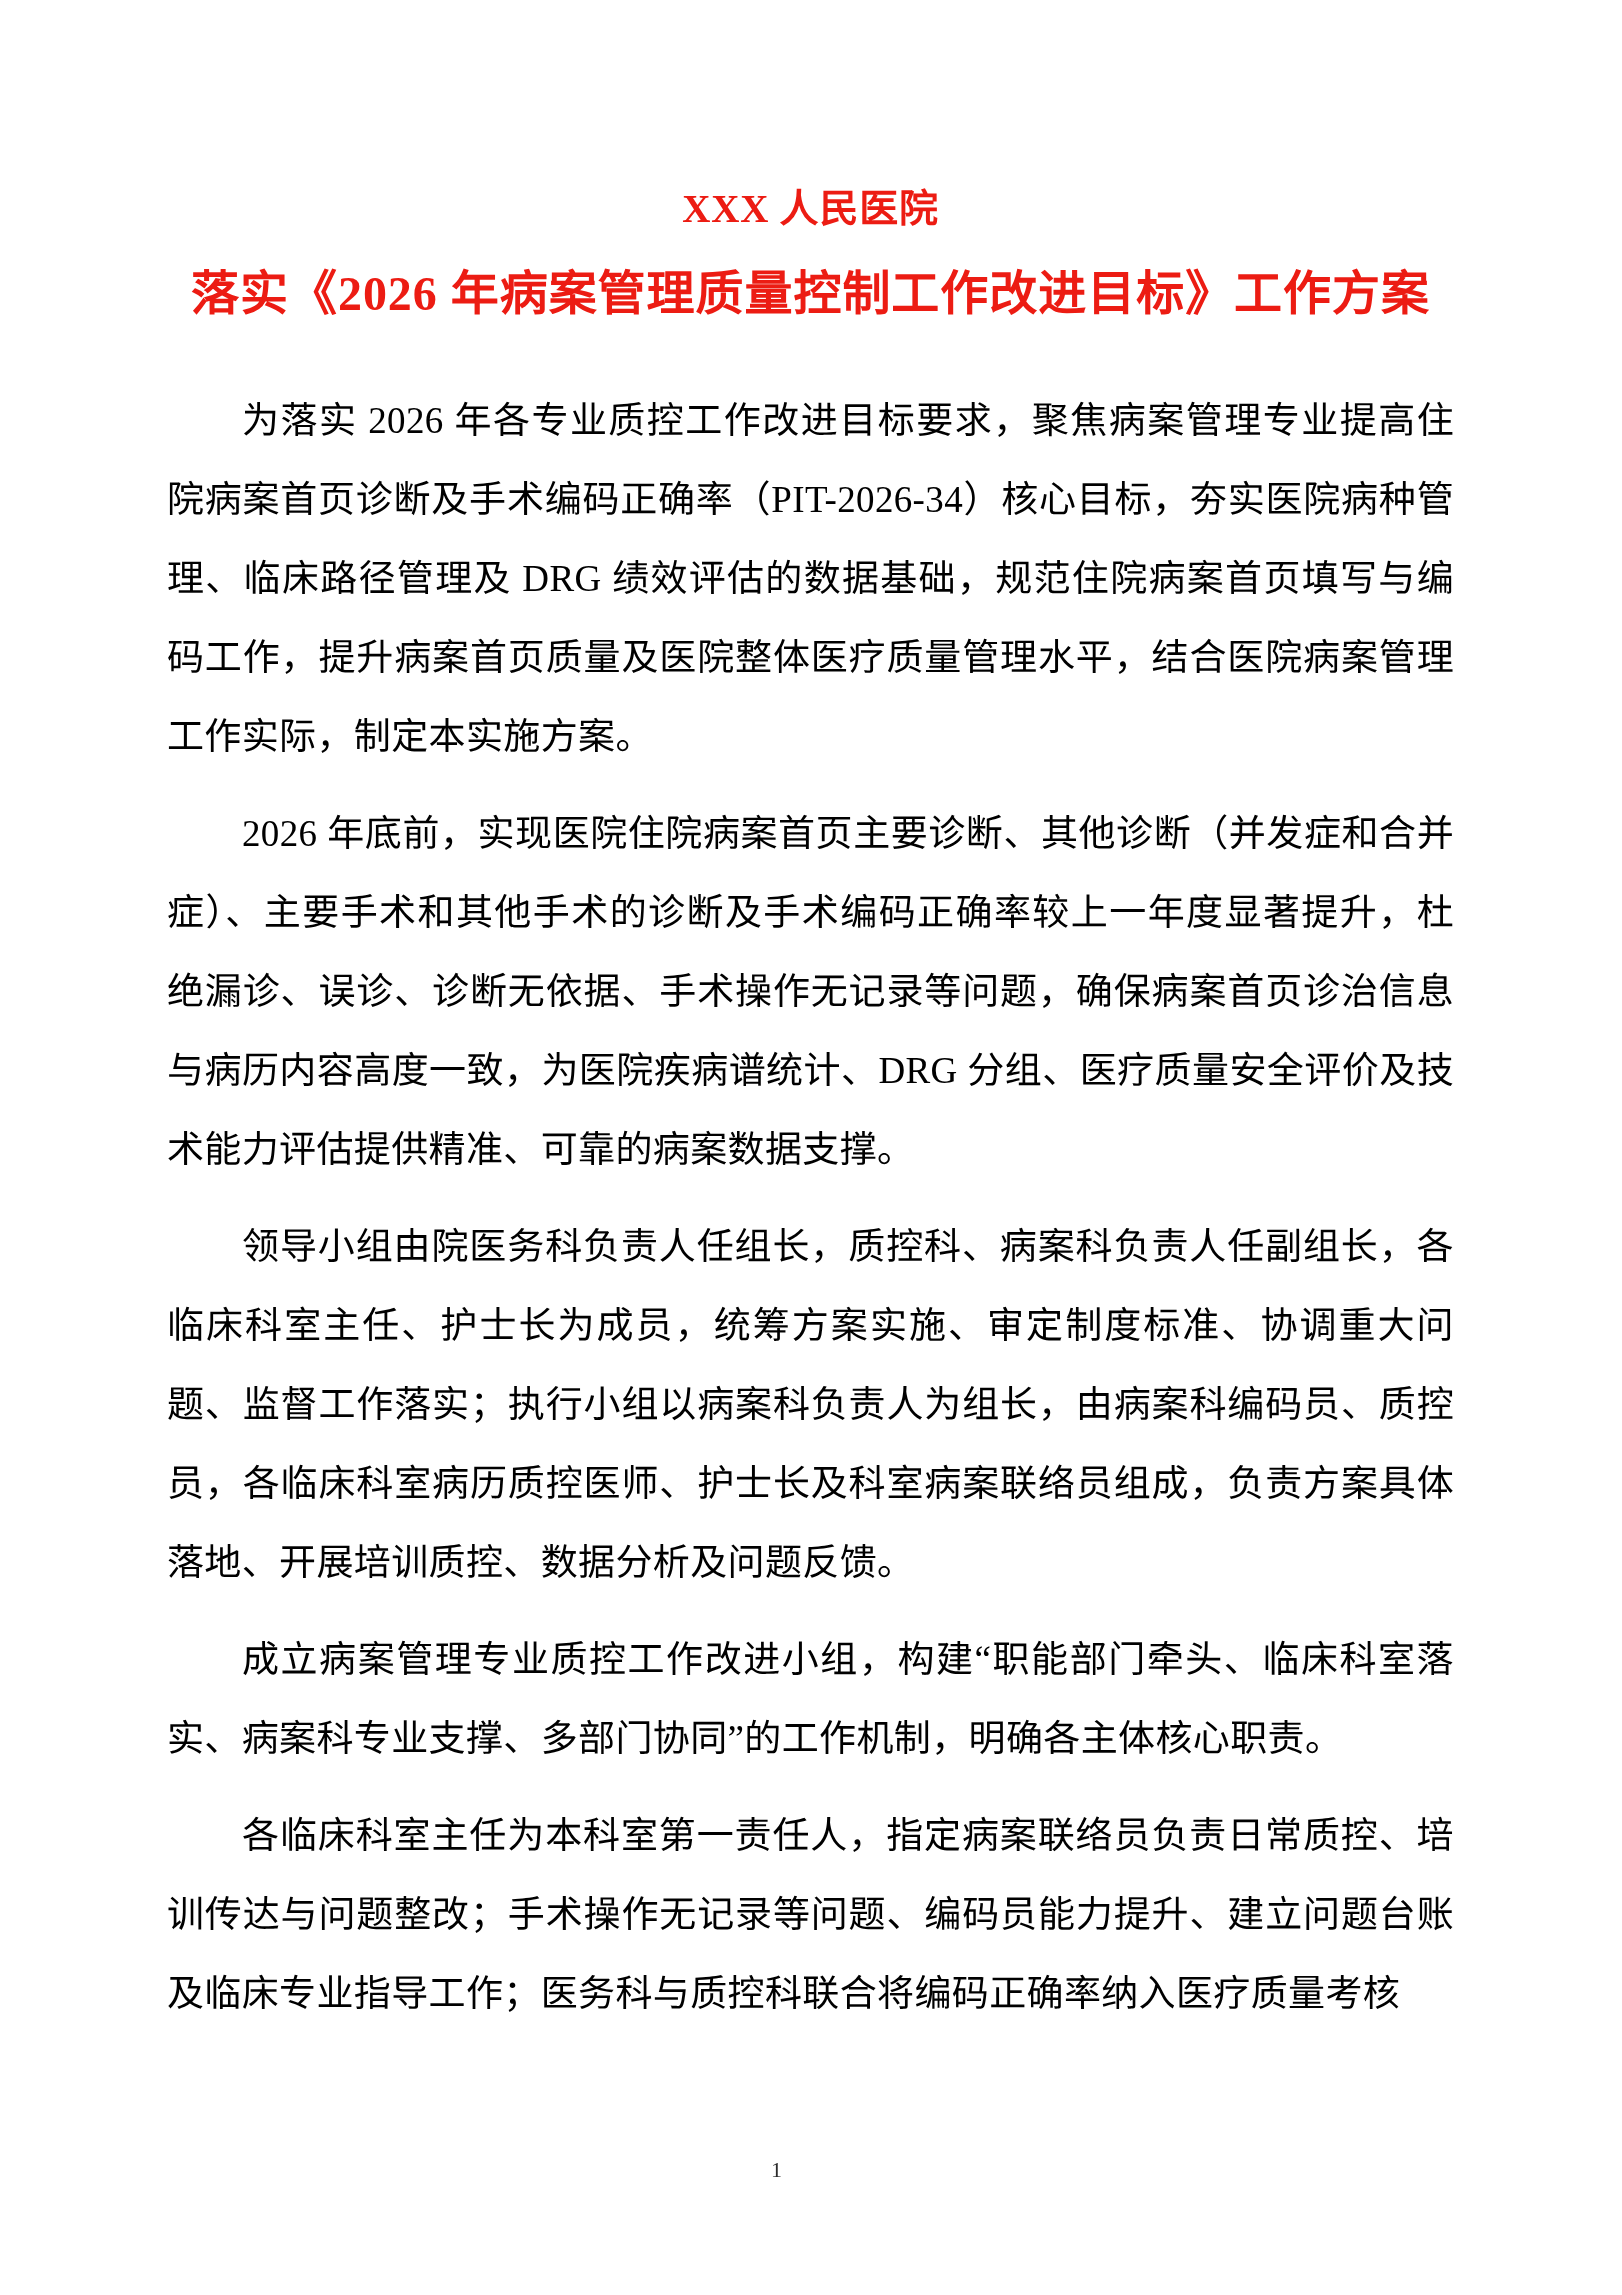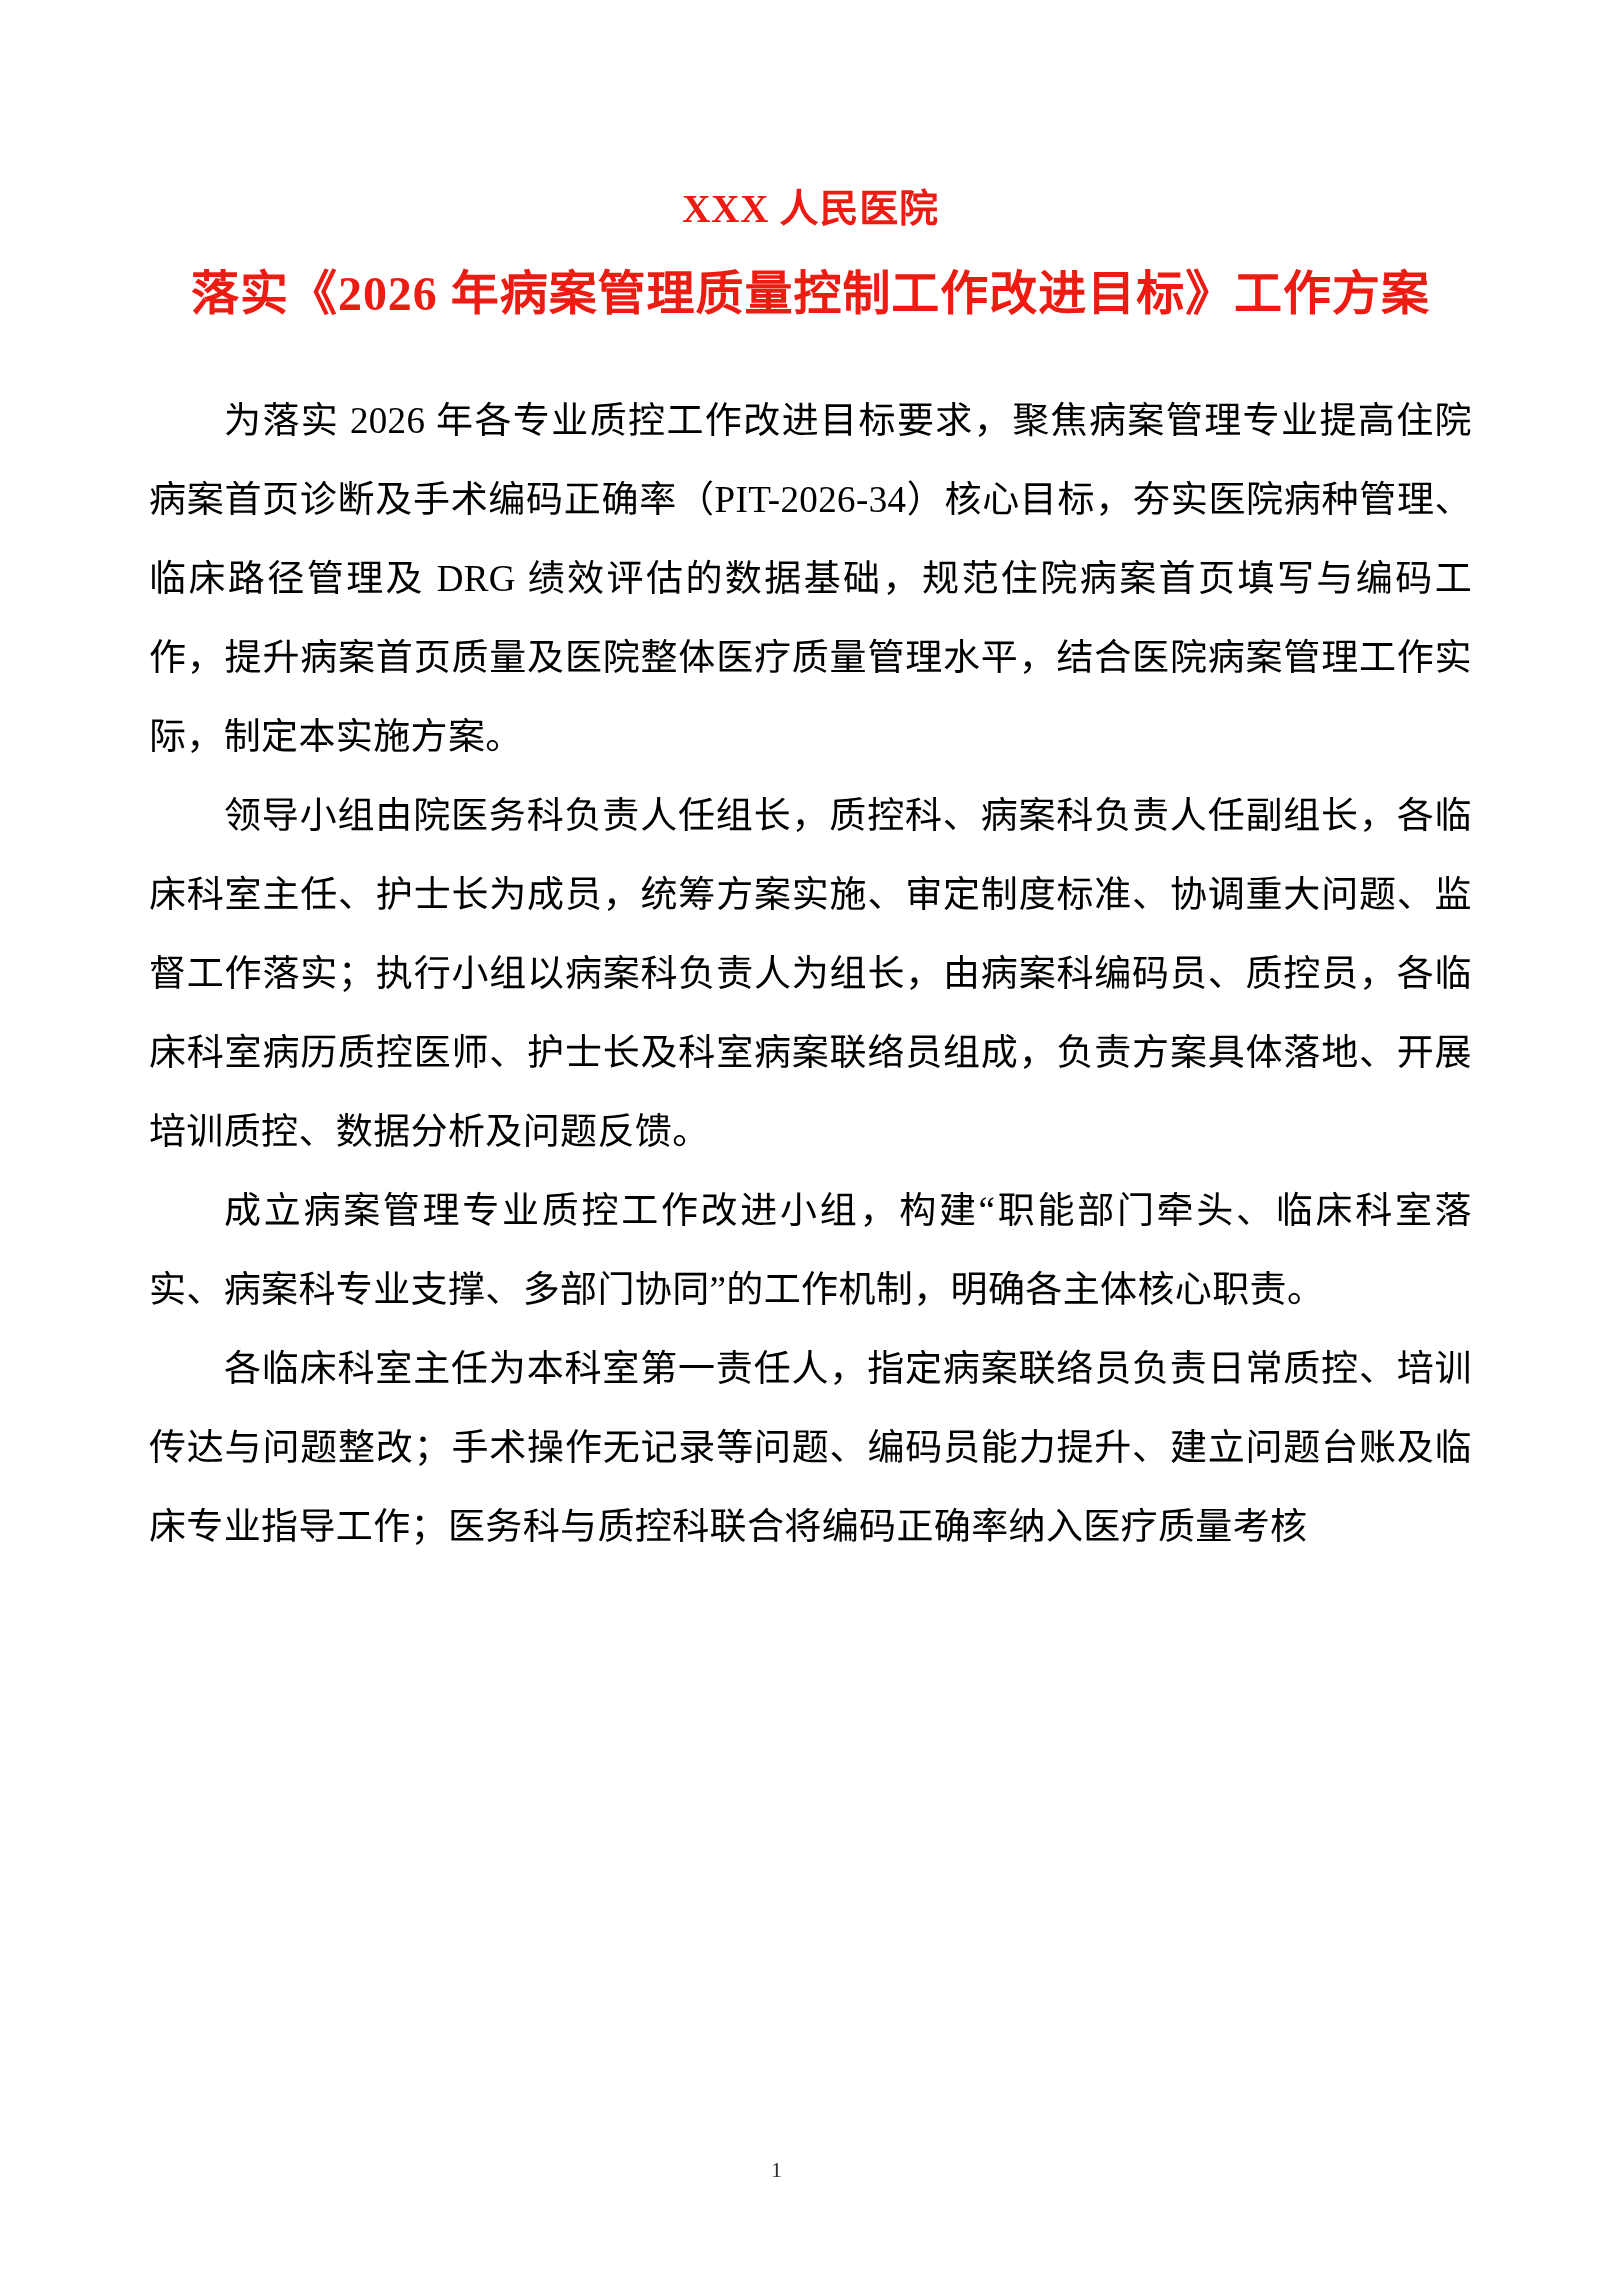--- a/index.html
+++ b/index.html
@@ -61,7 +61,7 @@
   }
 
   p.para {
-    margin: 0;
+    margin: 18px;
     font-size: 37px;
     line-height: 79px;
     text-align: justify;

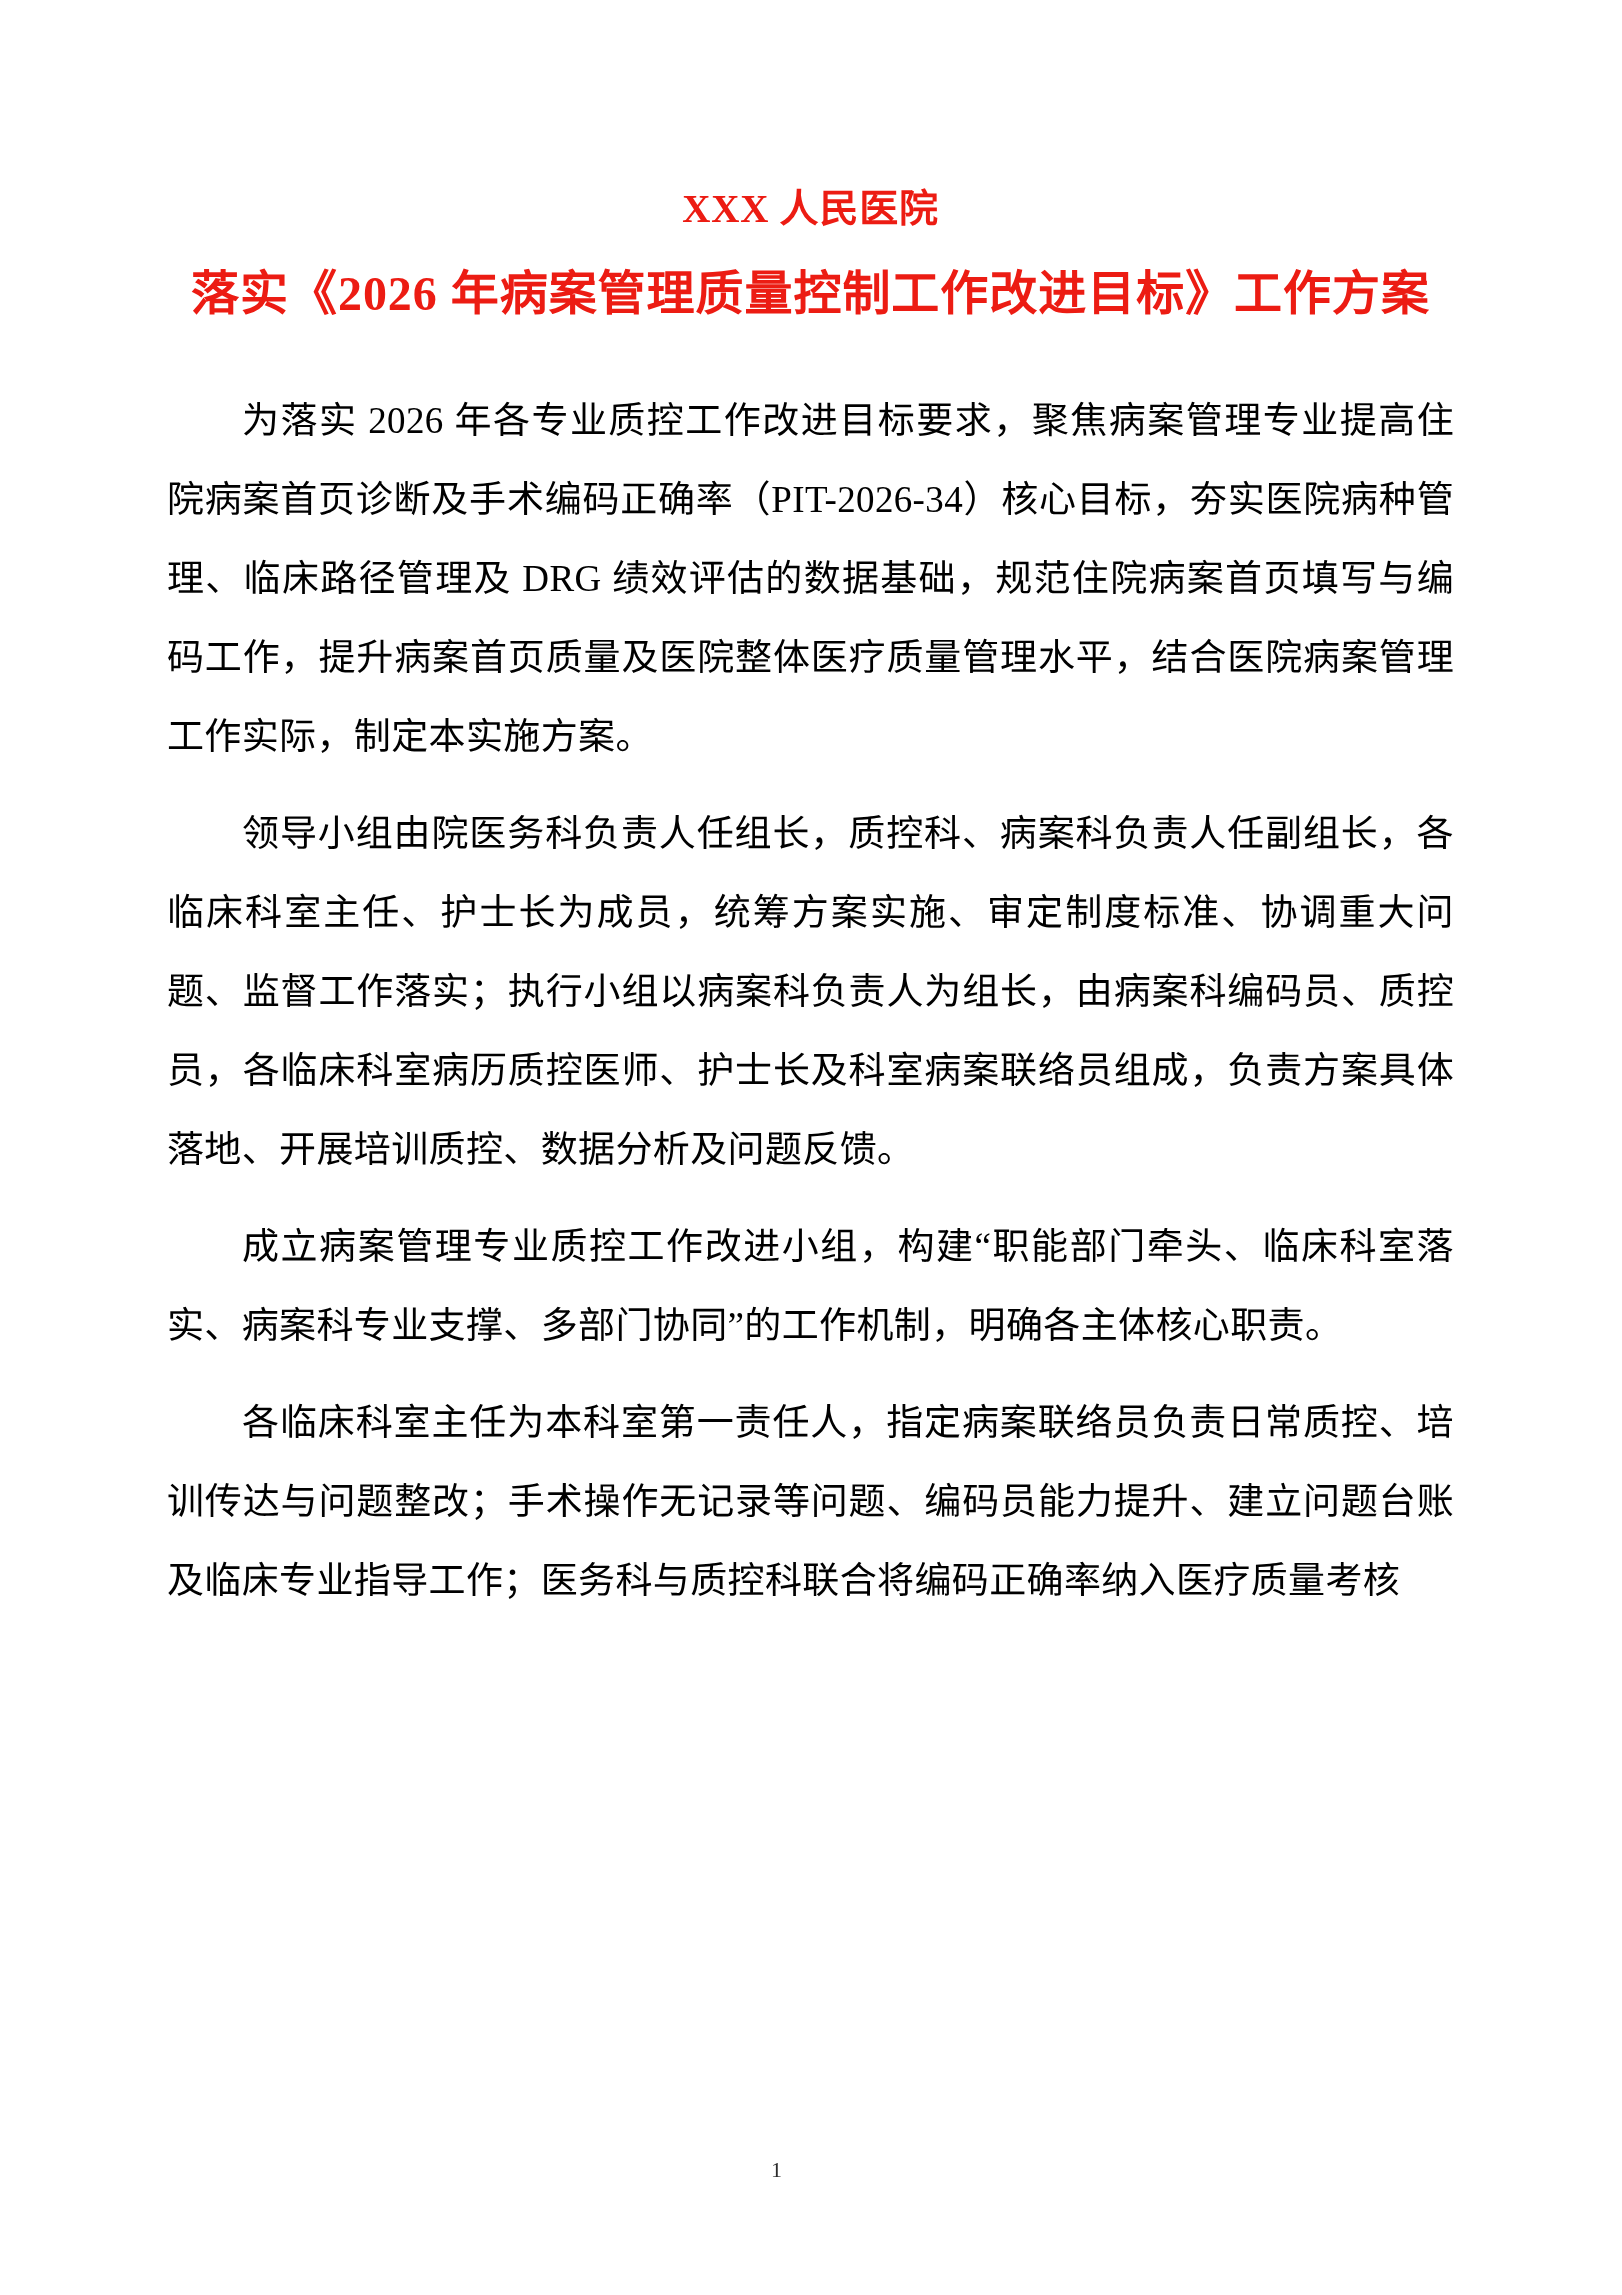--- a/index.html
+++ b/index.html
@@ -111,6 +111,7 @@
       <p class="para">为落实 2026 年各专业质控工作改进目标要求，聚焦病案管理专业提高住院病案首页诊断及手术编码正确率（PIT-2026-34）核心目标，夯实医院病种管理、临床路径管理及 DRG 绩效评估的数据基础，规范住院病案首页填写与编码工作，提升病案首页质量及医院整体医疗质量管理水平，结合医院病案管理工作实际，制定本实施方案。</p>
 
 
+      <p class="para">2026 年底前，实现医院住院病案首页主要诊断、其他诊断（并发症和合并症）、主要手术和其他手术的诊断及手术编码正确率较上一年度显著提升，杜绝漏诊、误诊、诊断无依据、手术操作无记录等问题，确保病案首页诊治信息与病历内容高度一致，为医院疾病谱统计、DRG 分组、医疗质量安全评价及技术能力评估提供精准、可靠的病案数据支撑。</p>
 
 
       <p class="para">领导小组由院医务科负责人任组长，质控科、病案科负责人任副组长，各临床科室主任、护士长为成员，统筹方案实施、审定制度标准、协调重大问题、监督工作落实；执行小组以病案科负责人为组长，由病案科编码员、质控员，各临床科室病历质控医师、护士长及科室病案联络员组成，负责方案具体落地、开展培训质控、数据分析及问题反馈。</p>

